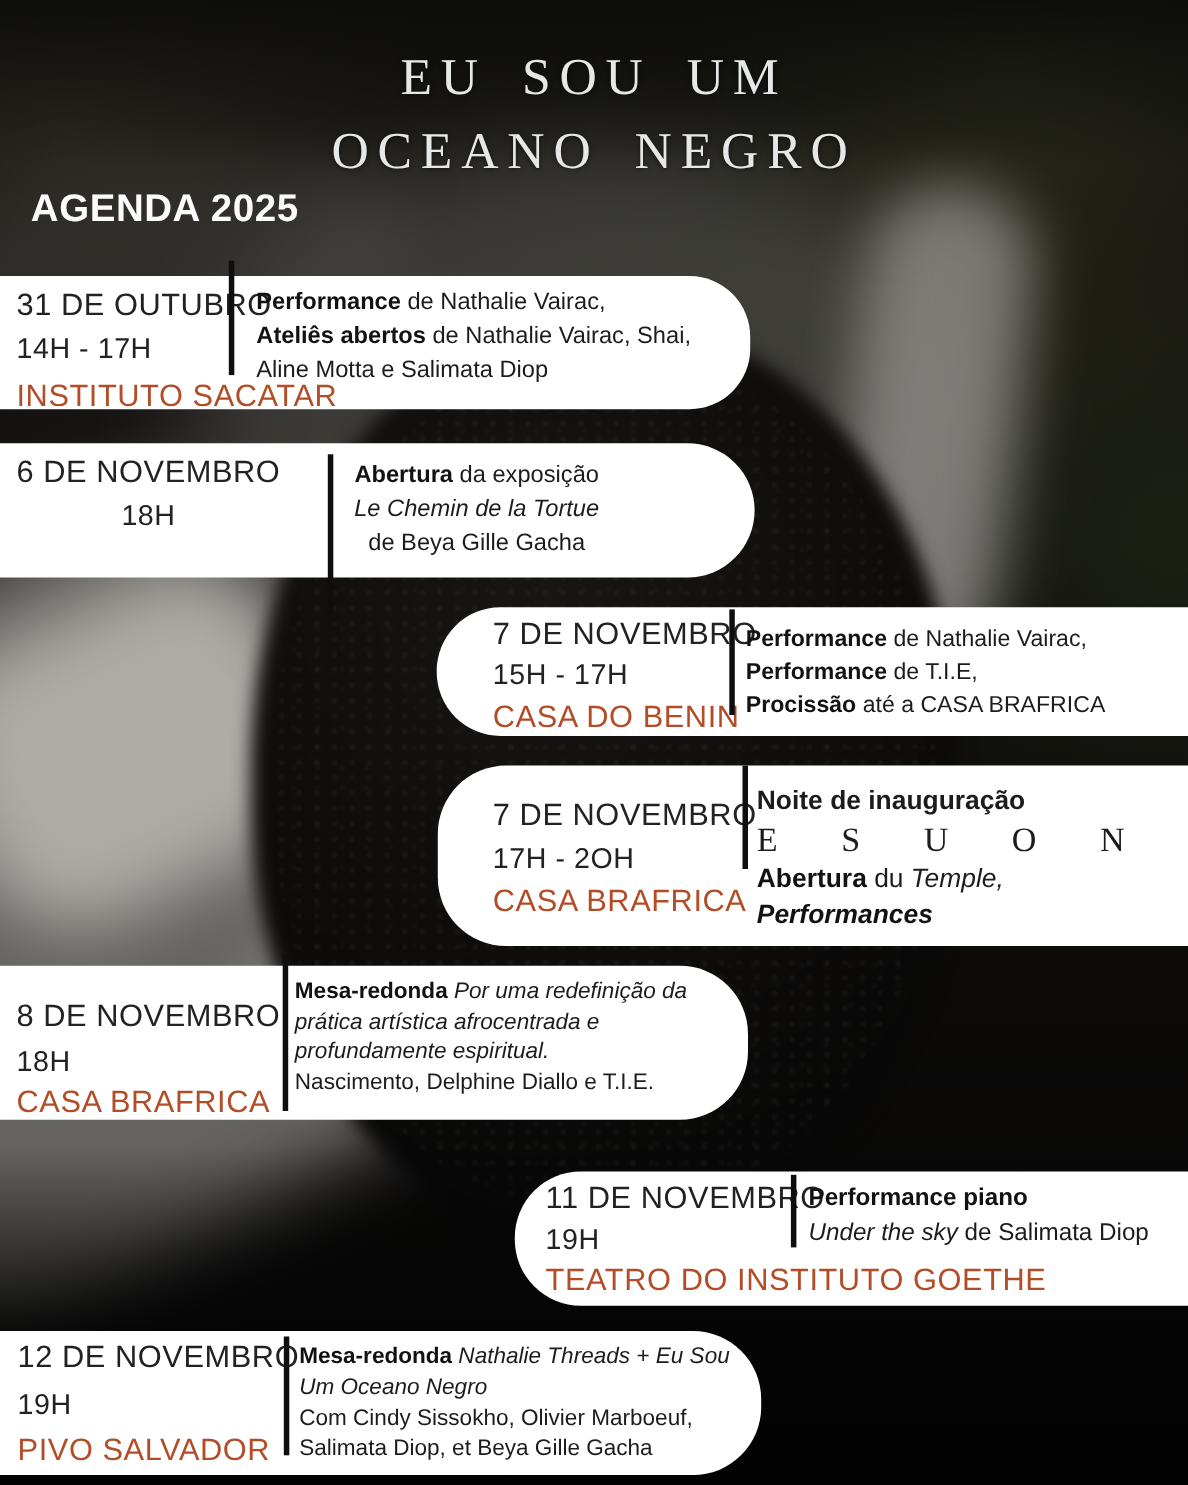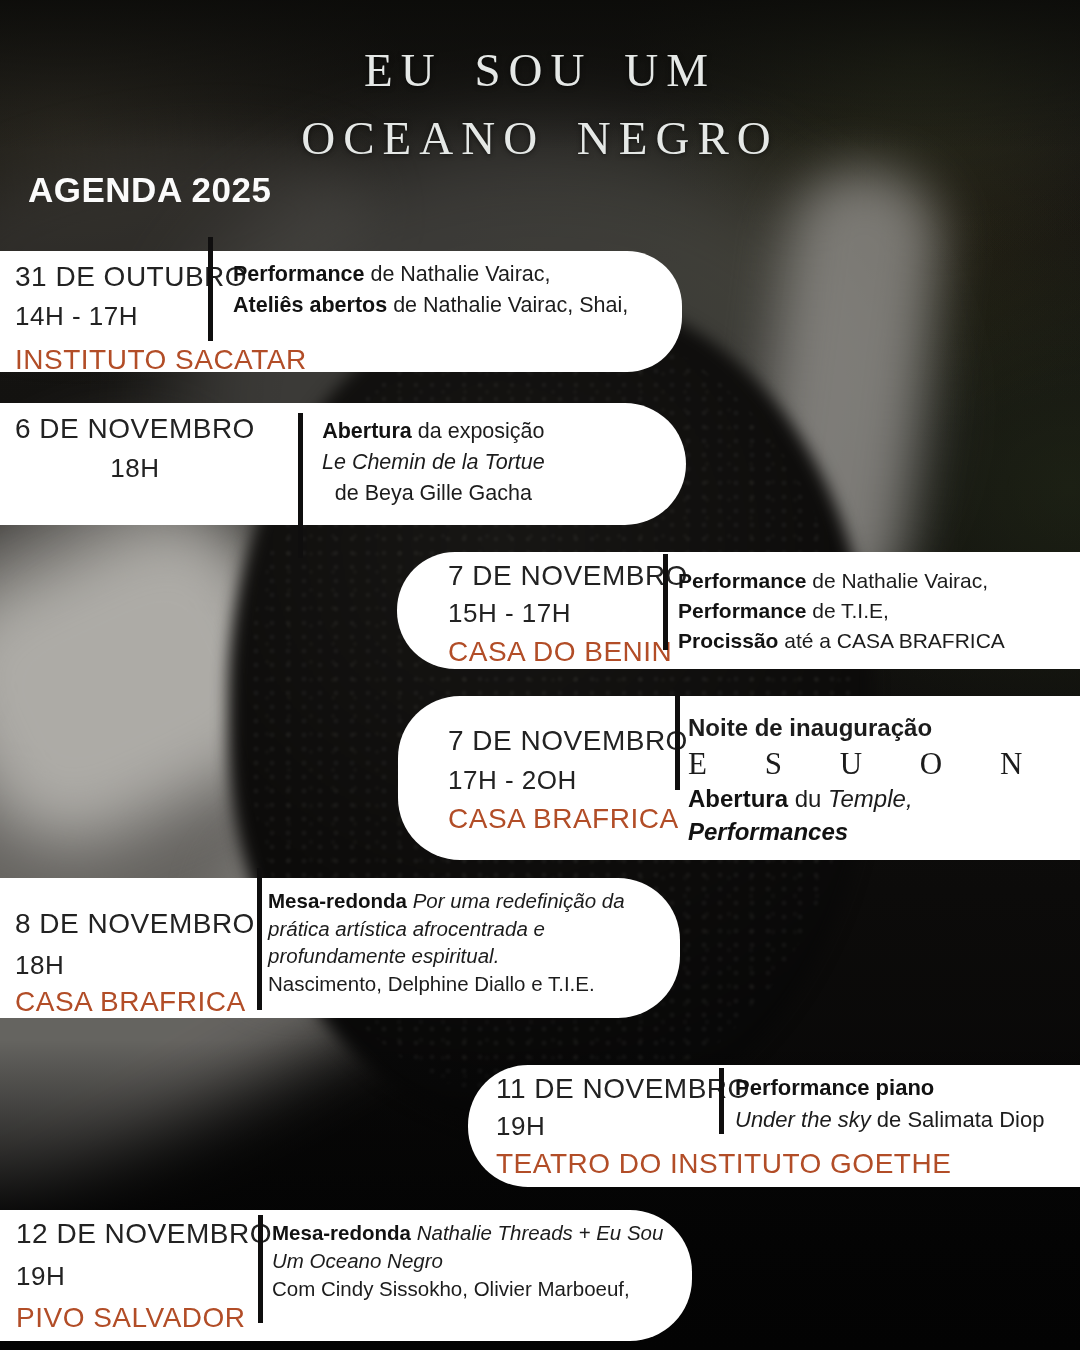--- a/index.html
+++ b/index.html
@@ -128,6 +128,7 @@
     <div class="right">
       <div class="dl"><span class="sb">Performance</span><span> de Nathalie Vairac,</span></div>
       <div class="dl"><span class="sb">Ateliês abertos</span><span> de Nathalie Vairac, Shai,</span></div>
+      <div class="dl"><span>Aline Motta e Salimata Diop</span></div>
     </div>
   </section>
 

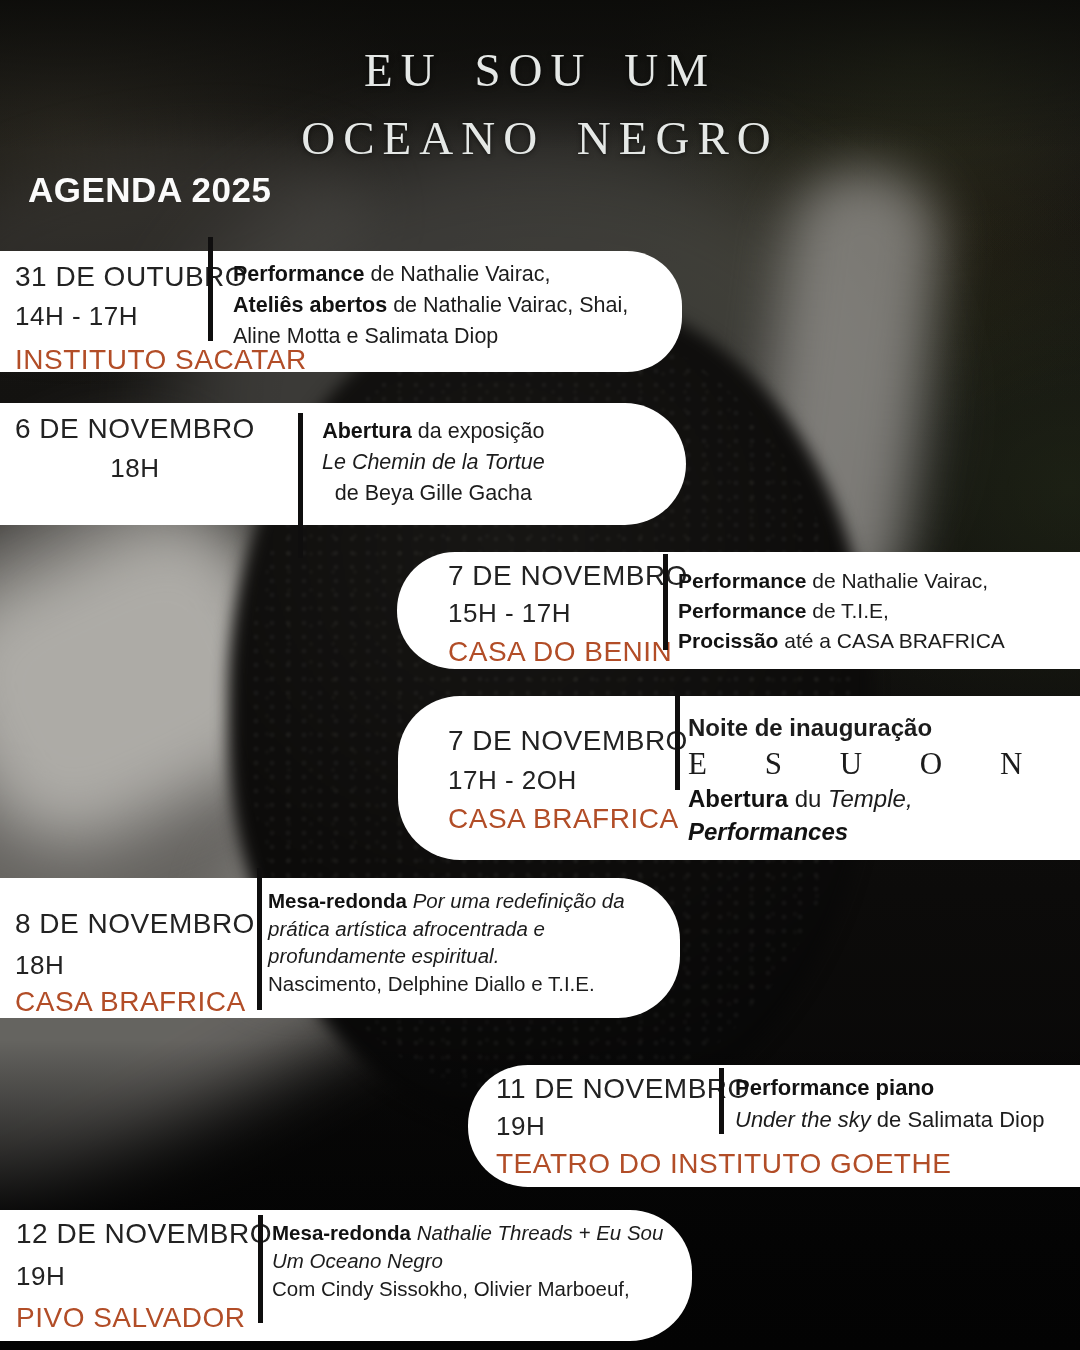--- a/index.html
+++ b/index.html
@@ -213,6 +213,7 @@
       <div class="dl"><span class="sb">Mesa-redonda</span><span class="si"> Nathalie Threads + Eu Sou</span></div>
       <div class="dl"><span class="si">Um Oceano Negro</span></div>
       <div class="dl"><span>Com Cindy Sissokho, Olivier Marboeuf,</span></div>
+      <div class="dl"><span>Salimata Diop, et Beya Gille Gacha</span></div>
     </div>
   </section>
 

